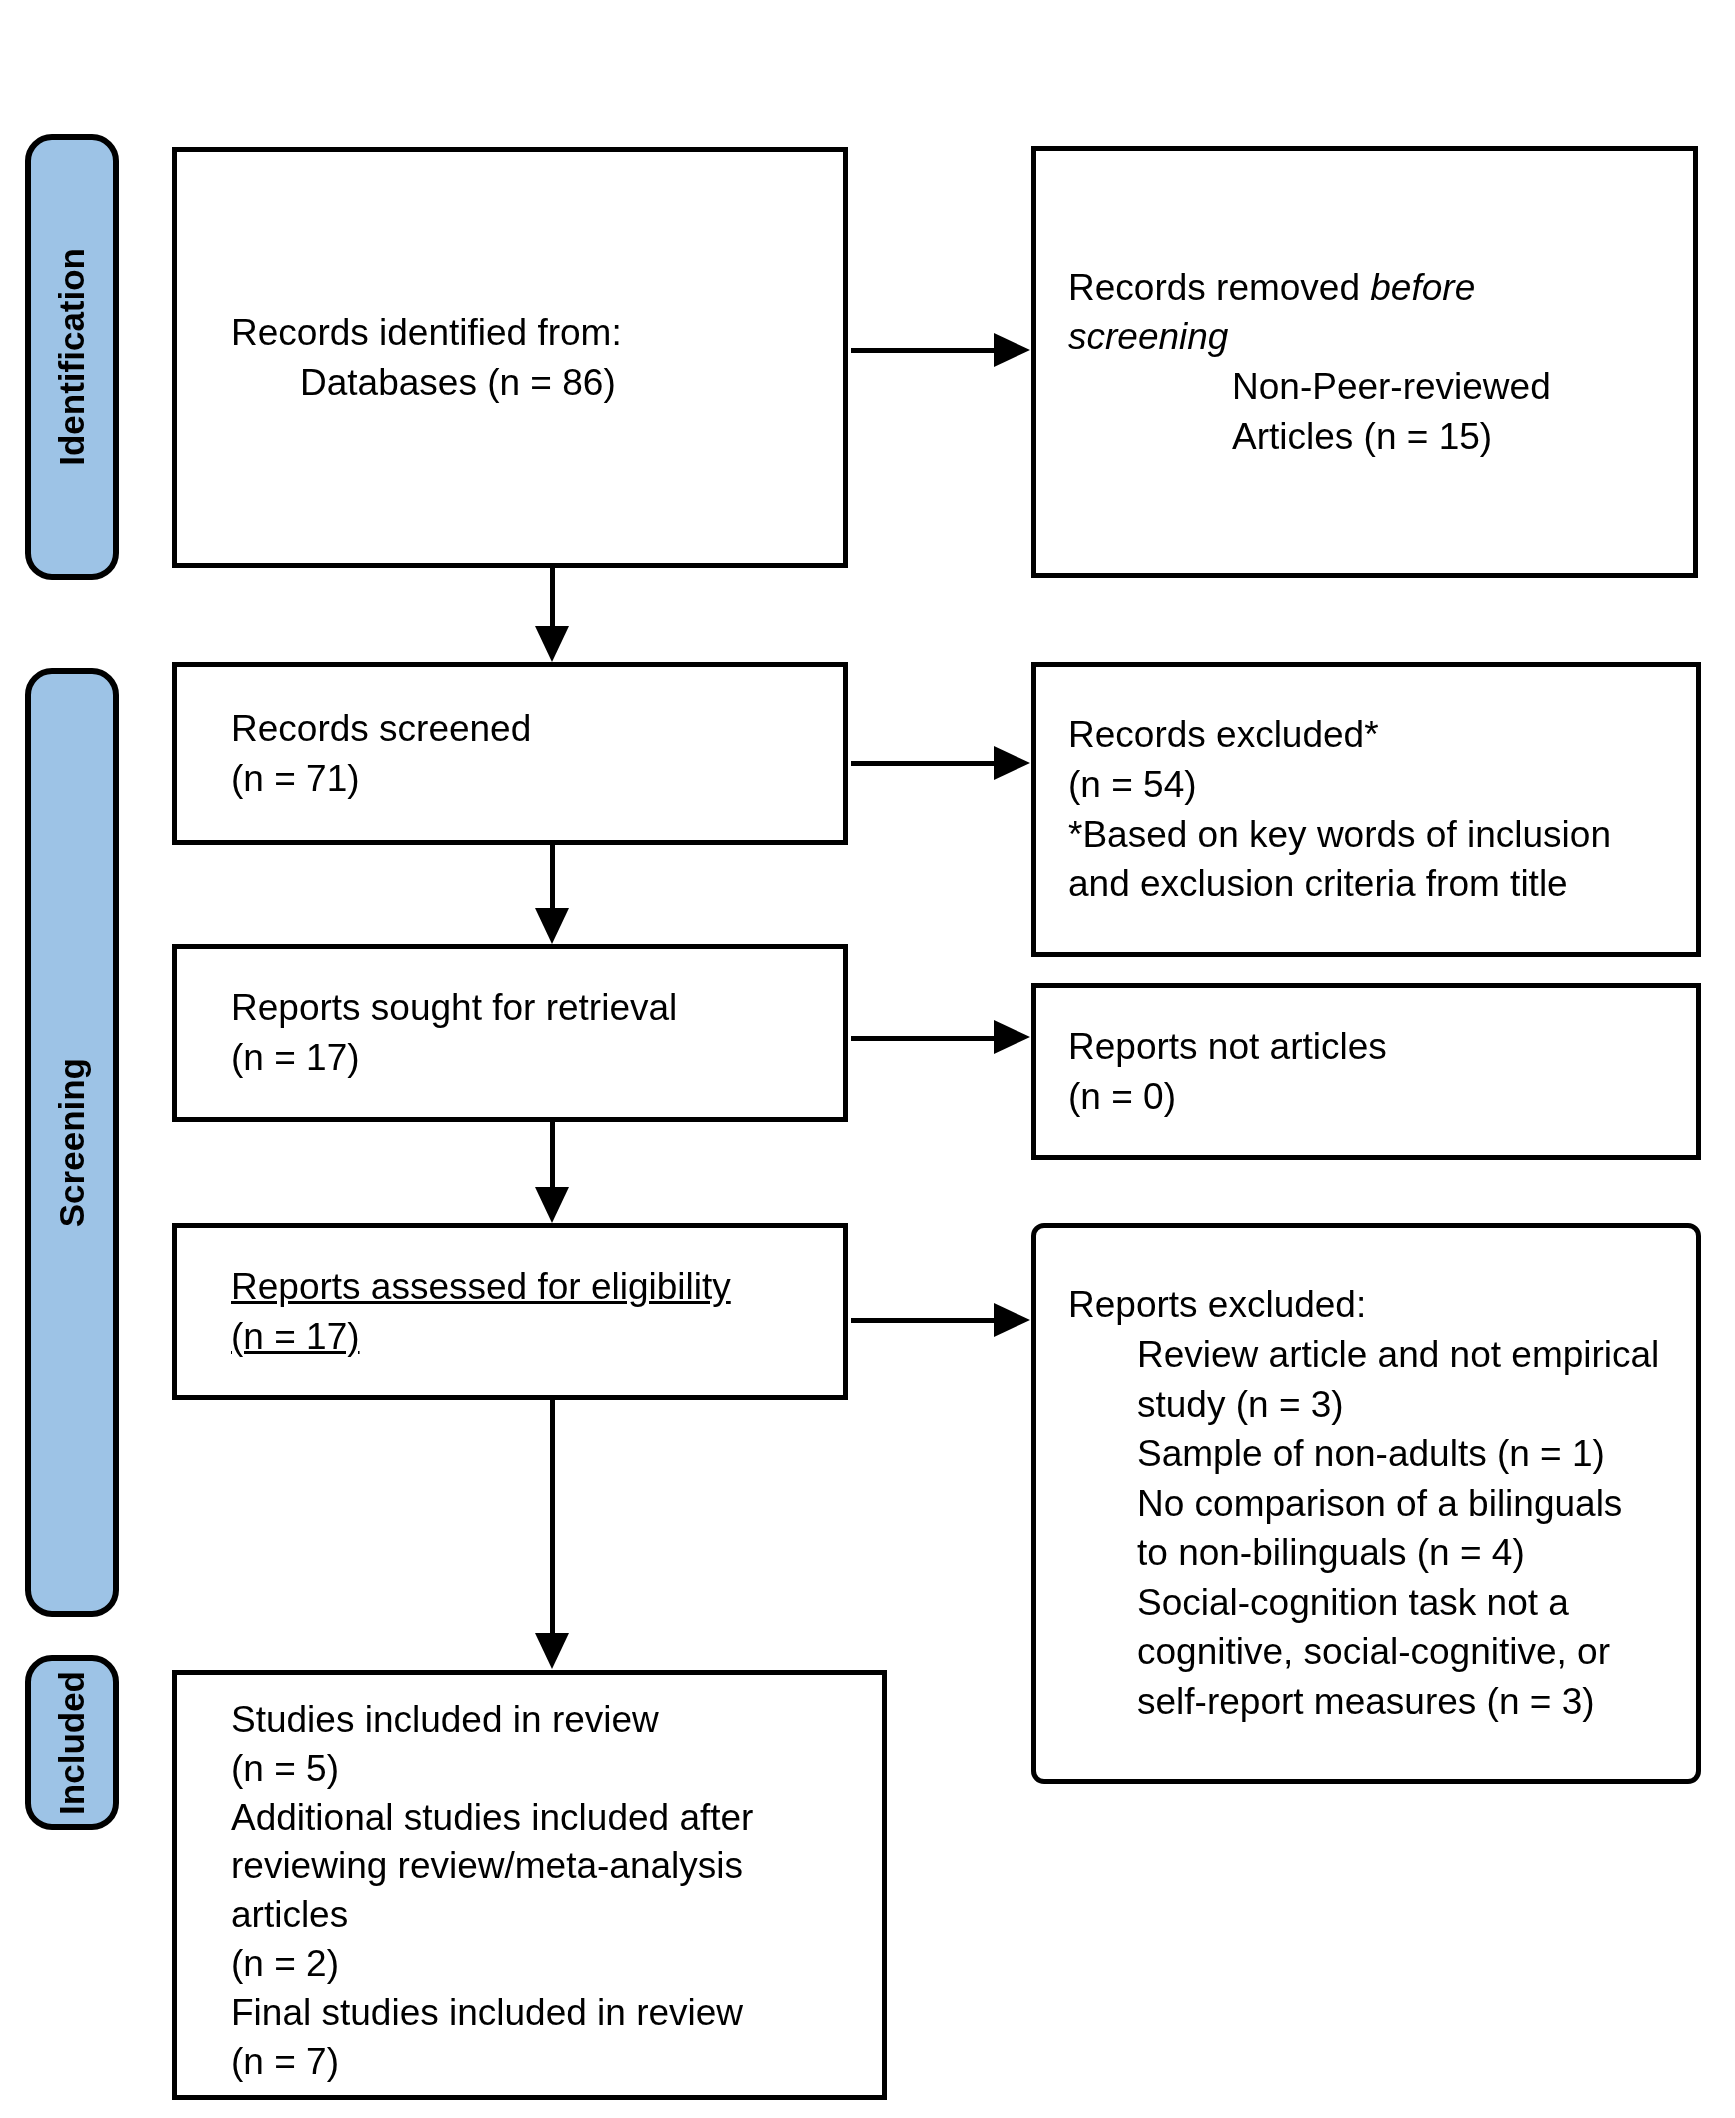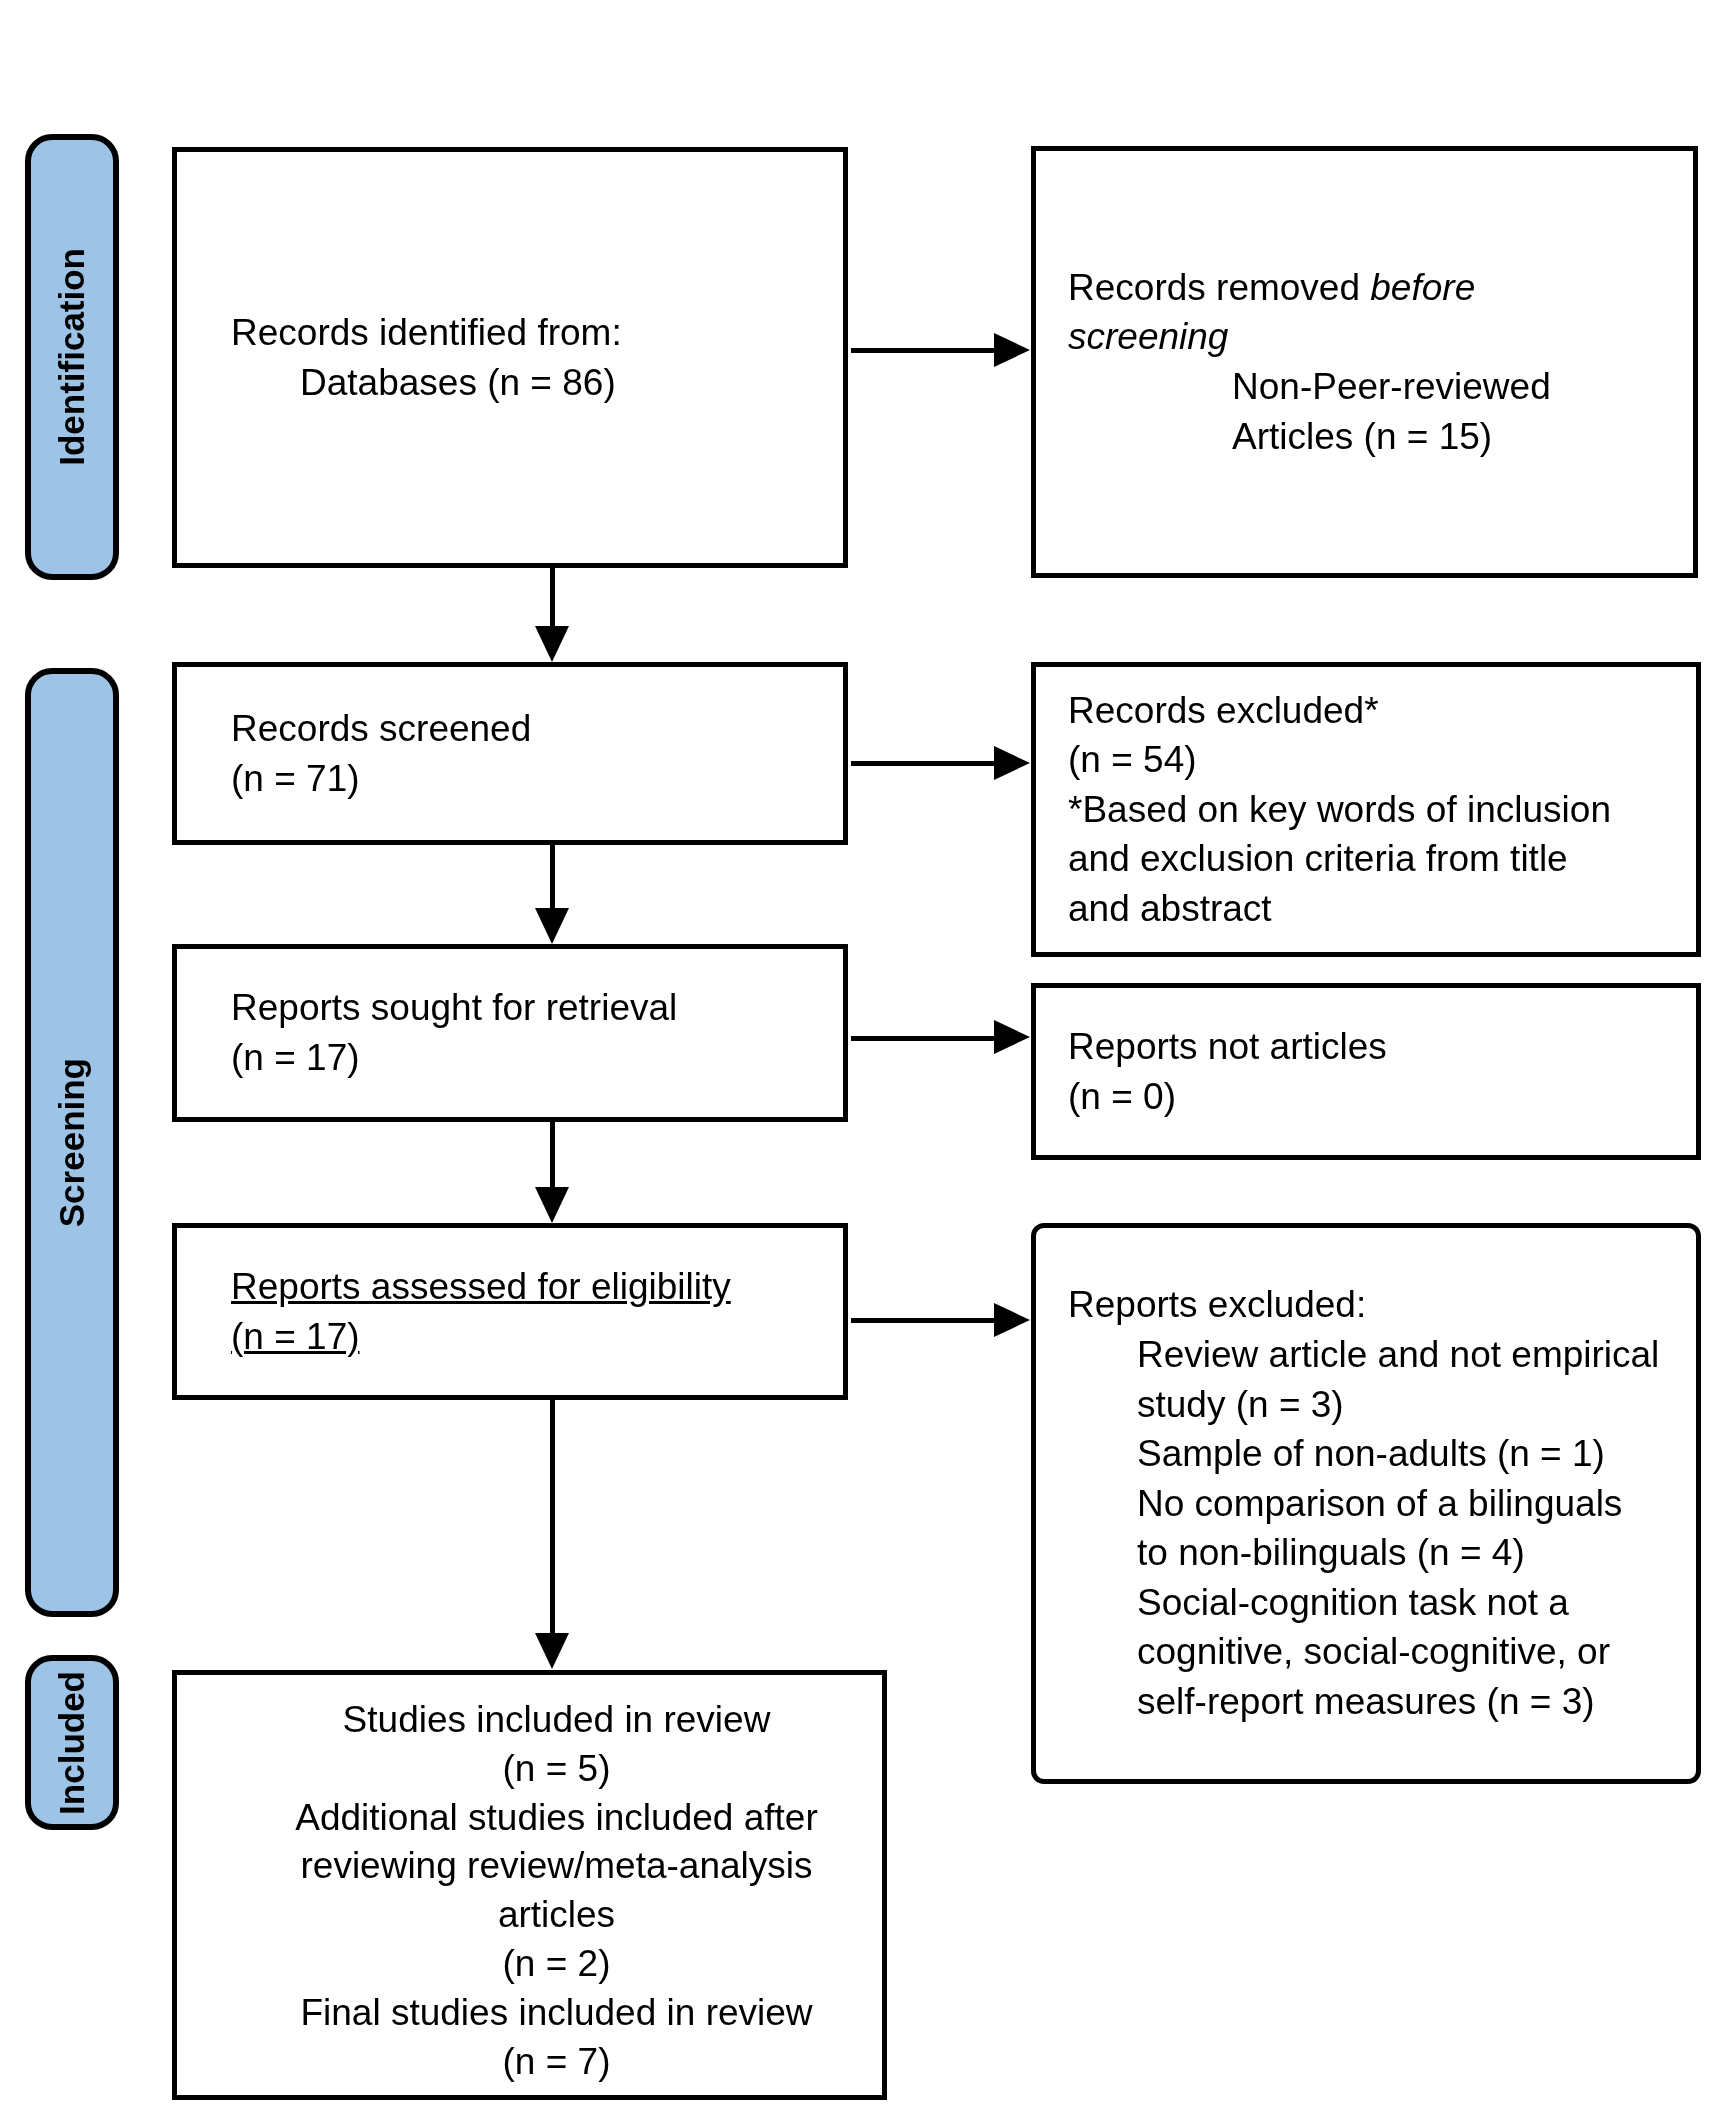--- a/index.html
+++ b/index.html
@@ -146,7 +146,6 @@
       <div class="line indent-0"><span>(n = 54)</span></div>
       <div class="line indent-0"><span>*Based on key words of inclusion</span></div>
       <div class="line indent-0"><span>and exclusion criteria from title</span></div>
-      <div class="line indent-0"><span>and abstract</span></div>
     </div>
   <div class="box box-reports-not-retrieved">
       <div class="line indent-0"><span>Reports not articles</span></div>

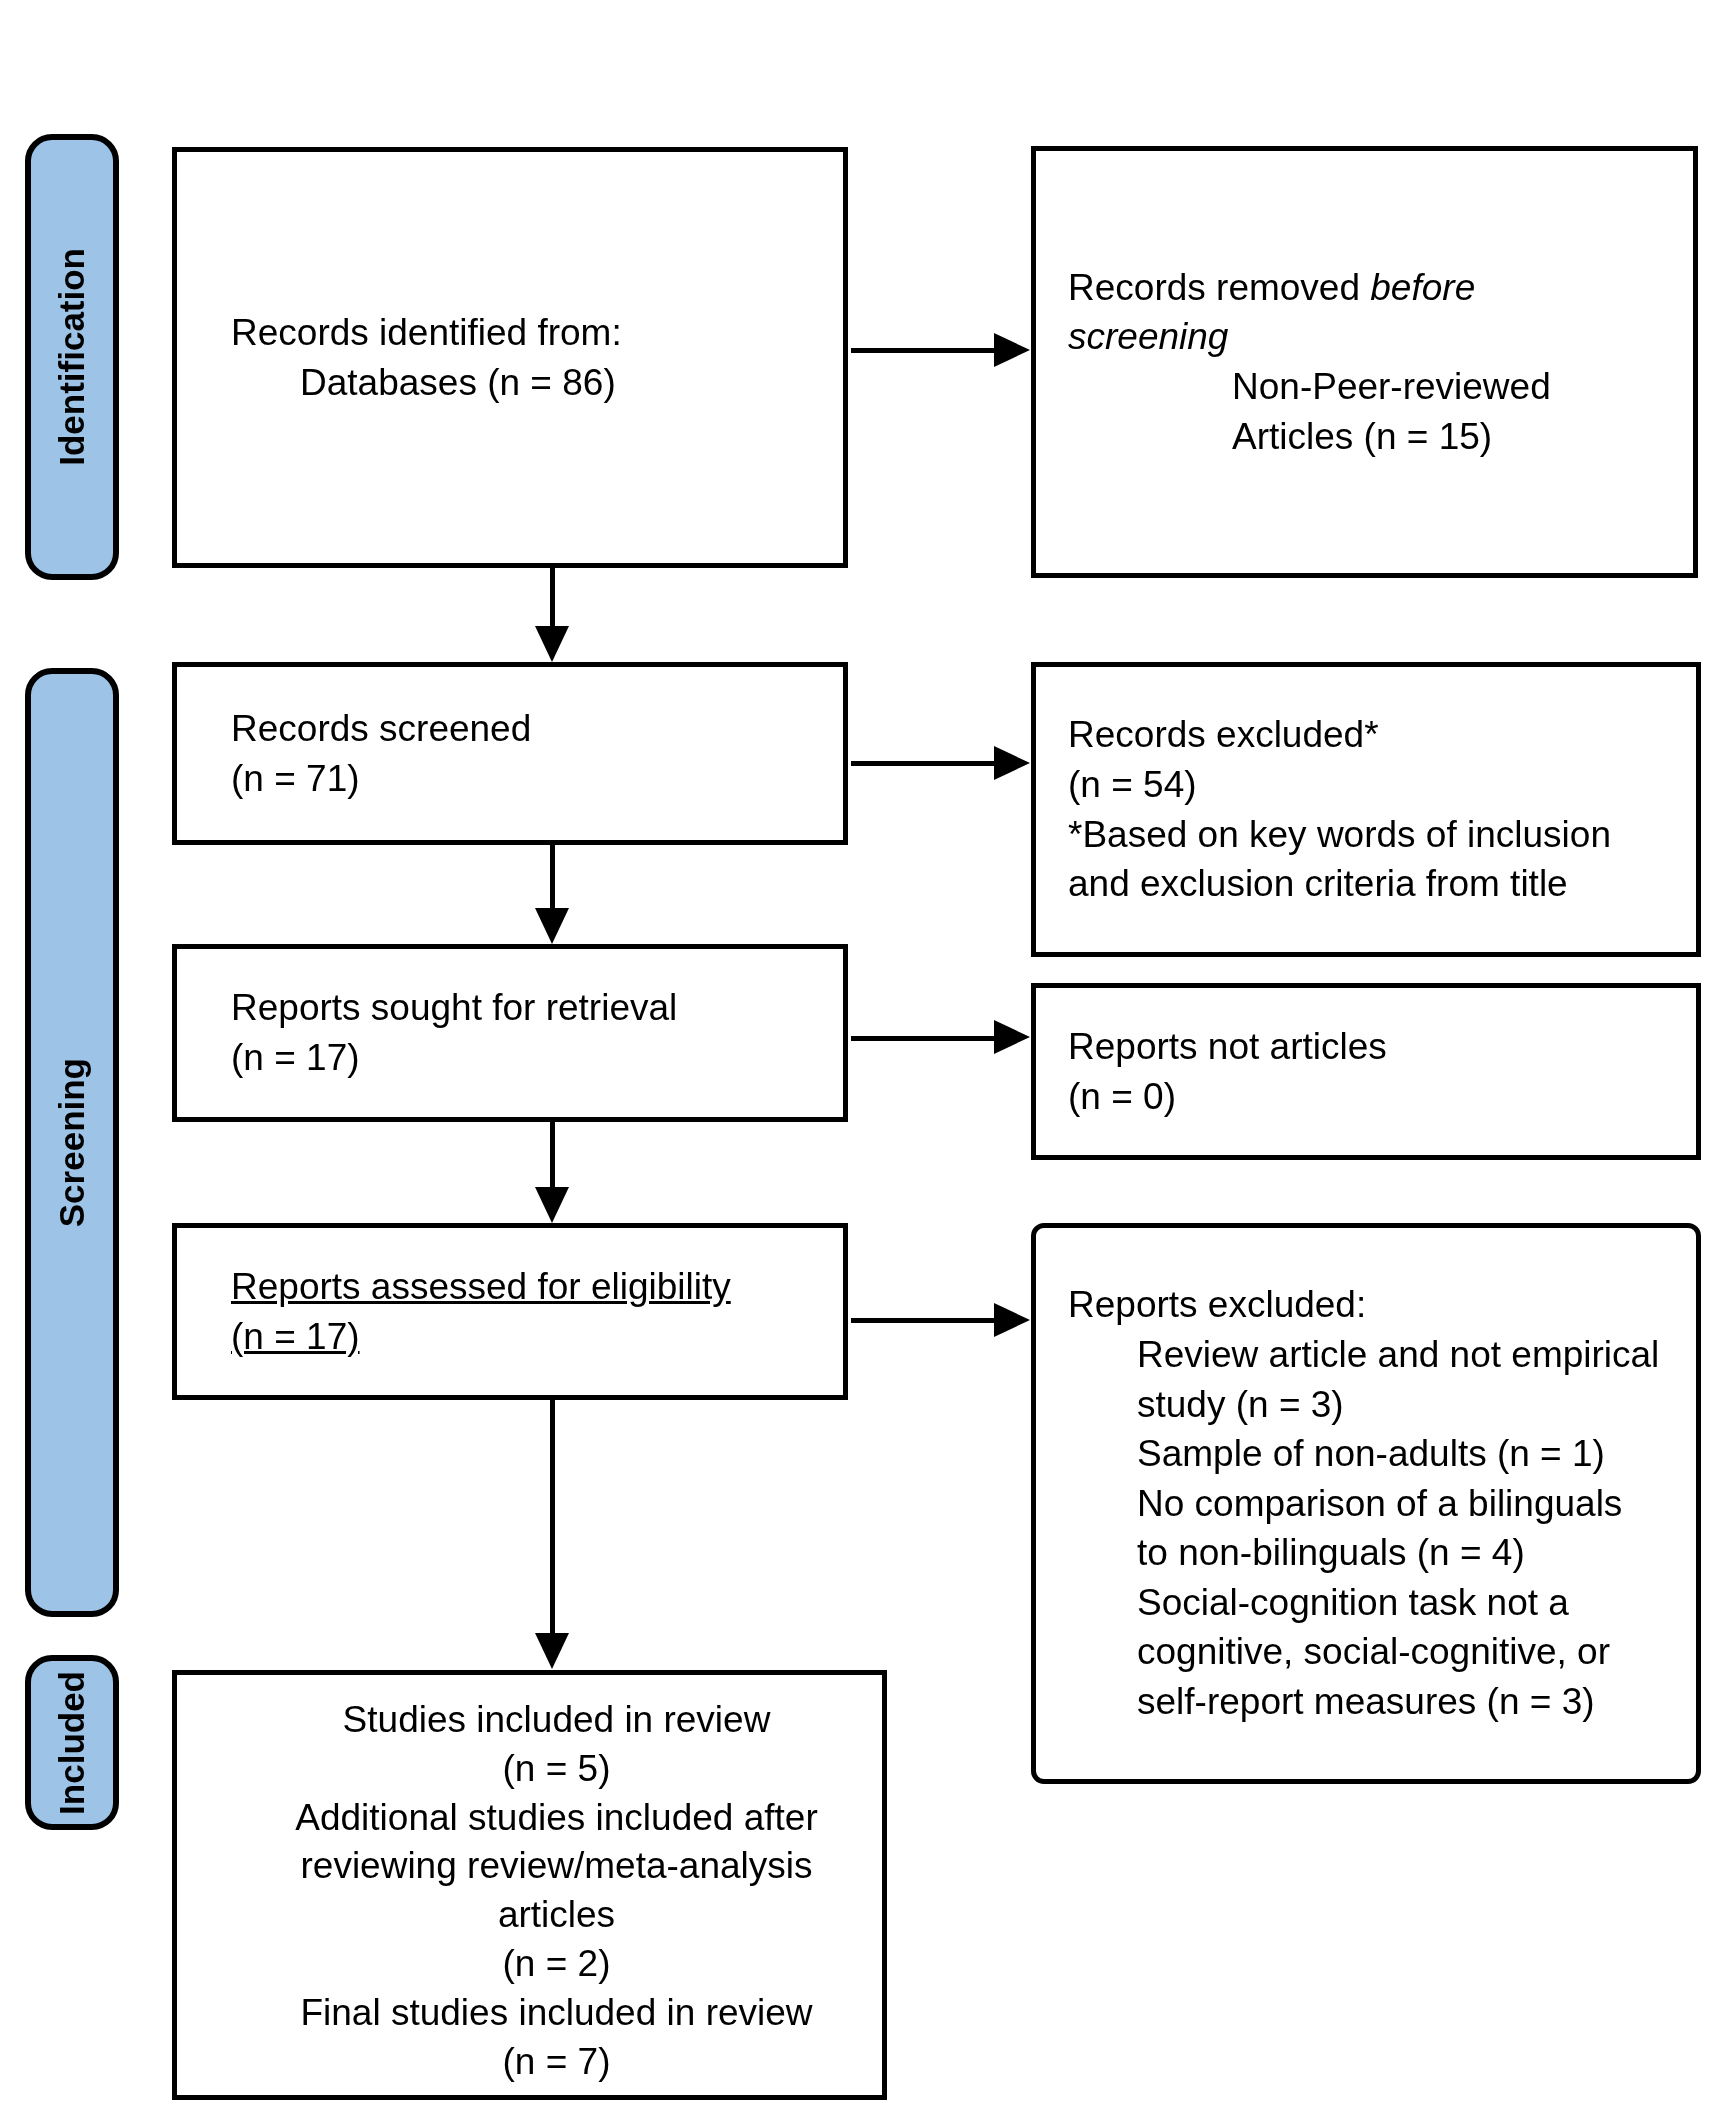--- a/index.html
+++ b/index.html
@@ -69,7 +69,7 @@
   .box-reports-sought     { left: 172px;  top: 944px; width: 676px; height: 178px; padding-left: 54px; }
   .box-reports-assessed   { left: 172px;  top: 1223px; width: 676px; height: 177px; padding-left: 54px; text-decoration: underline; }
   .box-studies-included   { left: 172px;  top: 1670px; width: 715px; height: 430px; padding-left: 54px;
-                            justify-content: flex-start; padding-top: 21px; line-height: 1.32; text-align: center; }
+                            justify-content: flex-start; padding-top: 21px; line-height: 1.32; }
 
   .box-records-removed      { left: 1031px; top: 146px;  width: 667px; height: 432px; padding-left: 32px; }
   .box-records-removed .indent-1 { padding-left: 164px; }

